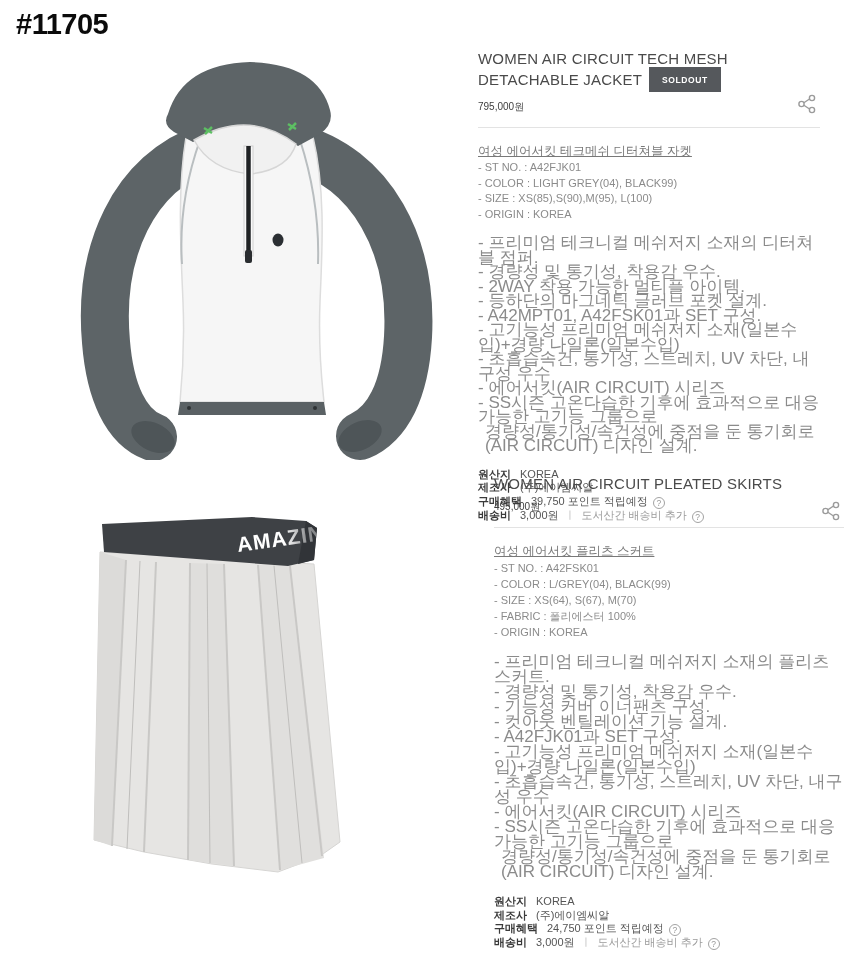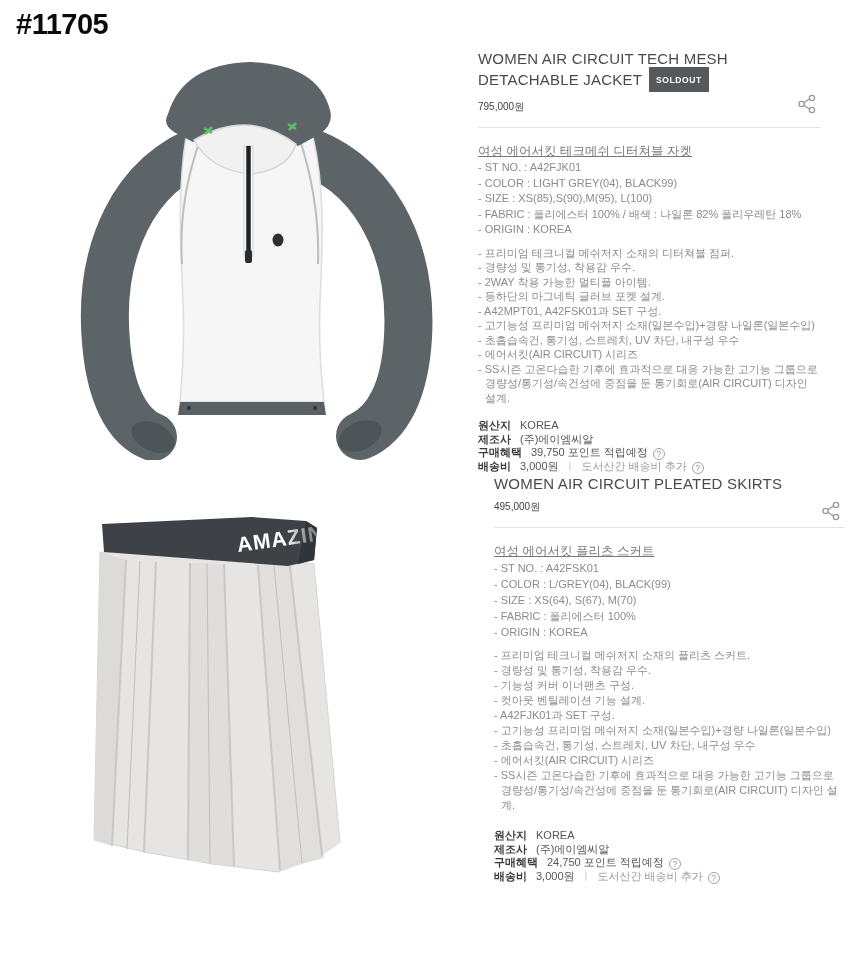--- a/index.html
+++ b/index.html
@@ -20,7 +20,7 @@
 
   .title { font-size:15px; line-height:20px; color:#4a4a4a; letter-spacing:0.2px; font-weight:400; }
   .soldout-badge { display:inline-block; background:#55585c; color:#fff; font-size:8.5px;
-                   font-weight:700; letter-spacing:0.6px; padding:3px 7px 2px;
+                   font-weight:700; letter-spacing:0.6px; padding:3px 13px 2px;
                    margin-left:7px; position:relative; top:-2px; }
   .price { margin-top:6px; font-size:10px; color:#3e3e3e; }
   .share-btn { position:absolute; right:2px; width:22px; height:22px; cursor:pointer; }

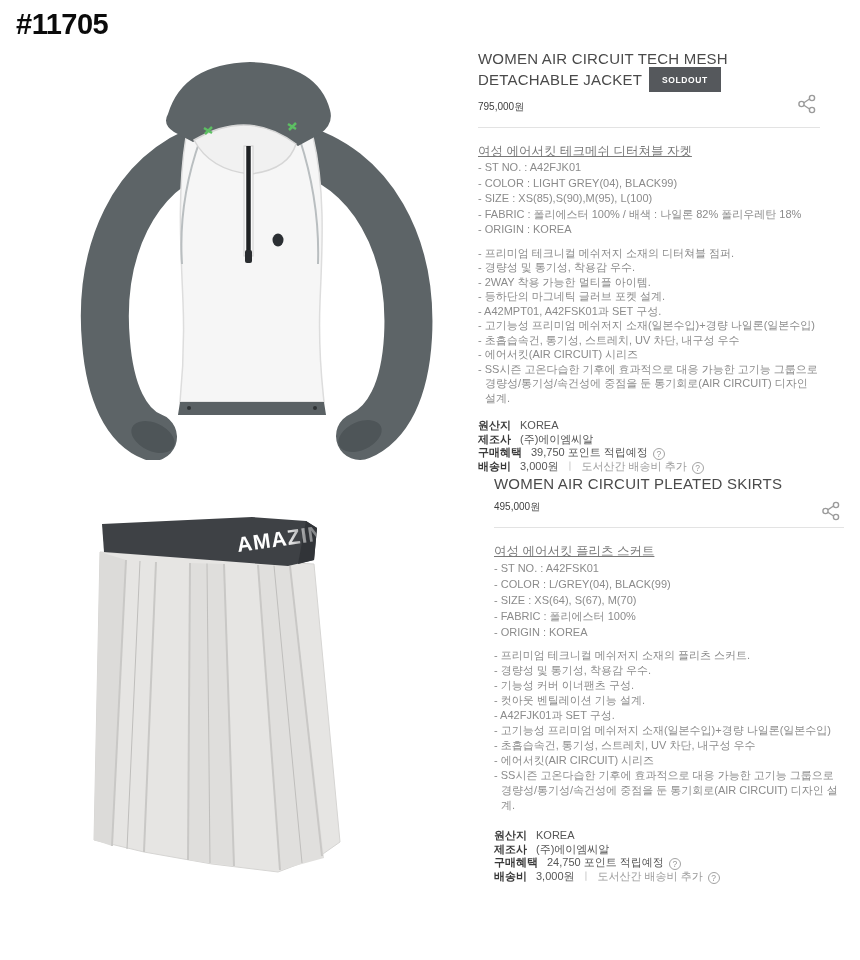--- a/index.html
+++ b/index.html
@@ -107,7 +107,6 @@
       <div class="spec-line">- ST NO. : A42FJK01</div>
       <div class="spec-line">- COLOR : LIGHT GREY(04), BLACK99)</div>
       <div class="spec-line">- SIZE : XS(85),S(90),M(95), L(100)</div>
-      <div class="spec-line">- FABRIC : 폴리에스터 100% / 배색 : 나일론 82% 폴리우레탄 18%</div>
       <div class="spec-line">- ORIGIN : KOREA</div>
     </div>
 

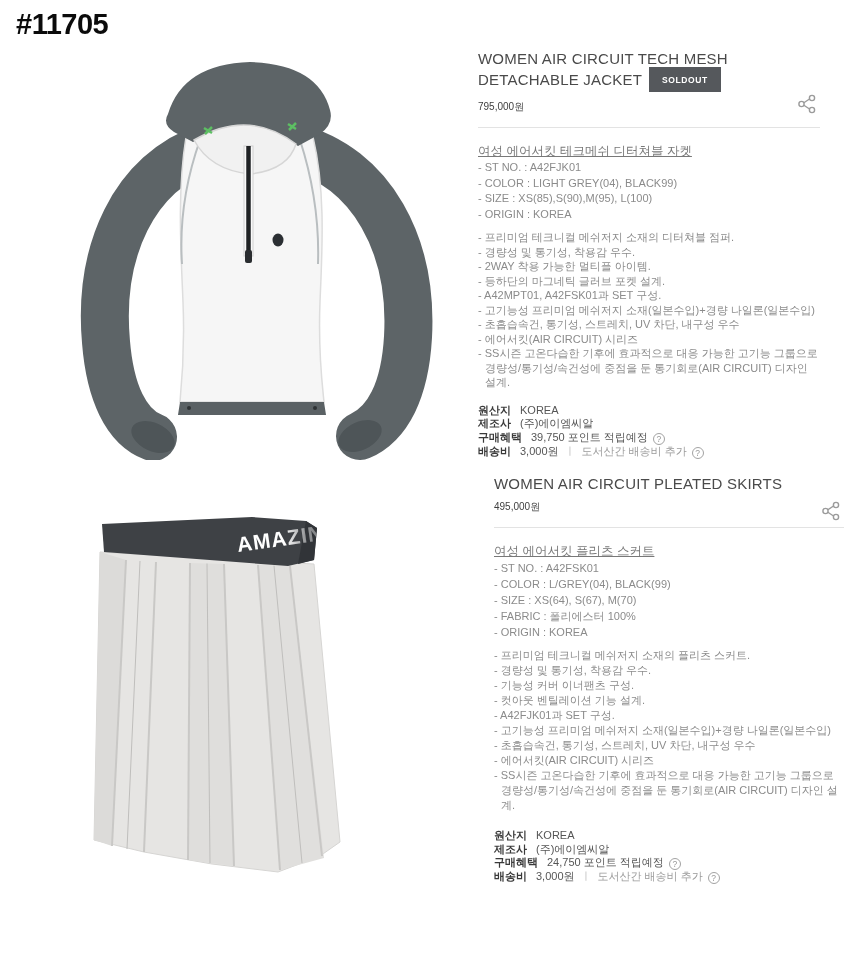--- a/index.html
+++ b/index.html
@@ -28,7 +28,7 @@
   .divider { border-top:1px solid #e3e3e3; margin-top:13px; }
   .subtitle { margin-top:15px; font-size:12.5px; color:#787878;text-decoration:underline; }
   .specs { font-size:11px; line-height:15.5px; color:#8b8b8b; }
-  .features { margin-top:8px; font-size:11px; line-height:14.5px; color:#8b8b8b; }
+  .features { margin-top:14px; font-size:17px; line-height:14.5px; color:#8b8b8b; }
   .feature-line.cont { padding-left:7px; }
   .info { margin-top:14px; font-size:11px; line-height:13.5px; color:#555; }
   .info-row { white-space:nowrap; }

